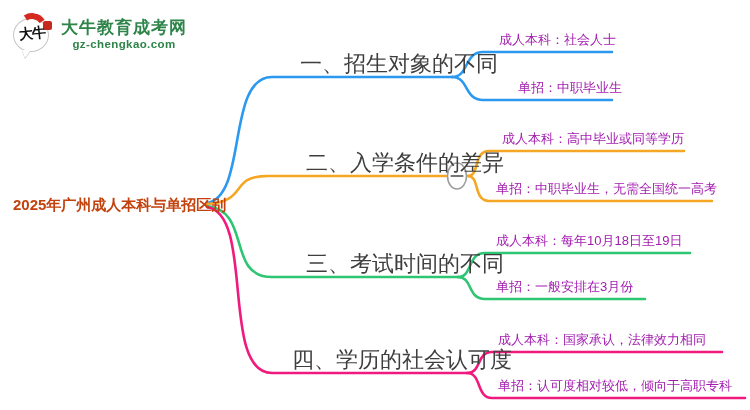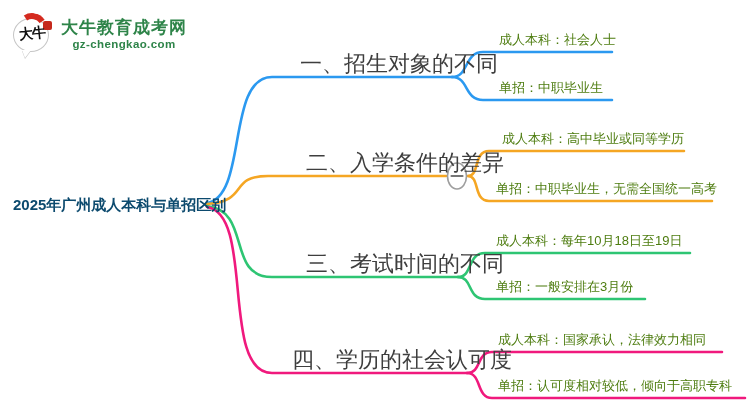--- a/index.html
+++ b/index.html
@@ -45,7 +45,7 @@
   
   .root-title { left:13px; top:196px; font-size:15px; font-weight:600; color:#0c4a6e; }
   .branch-label { font-size:22px; color:#3e3e3e; }
-  .leaf-label { font-size:13px; color:#4d7c0f; }
+  .leaf-label { font-size:13px; color:#a21caf; }
 
   .b1l { left:300px; top:49px; }
   .b2l { left:306px; top:148px; }

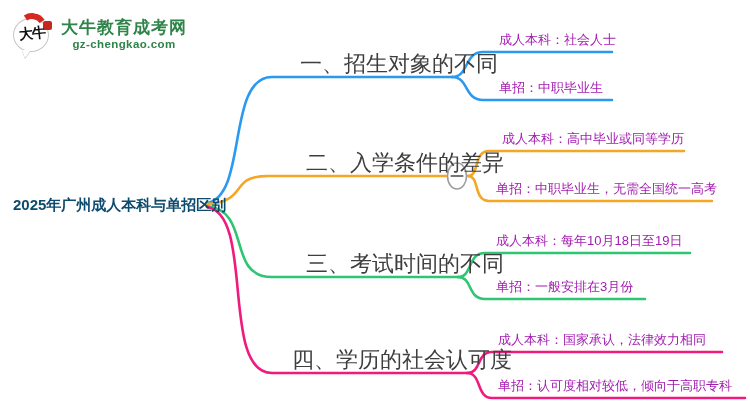--- a/index.html
+++ b/index.html
@@ -53,7 +53,7 @@
   .b4l { left:292px; top:345px;text-align:center; }
 
   .l1a { left:499px; top:31px; }
-  .l1b { left:499px; top:79px;text-align:center; }
+  .l1b { left:518px; top:79px;text-align:center; }
   .l2a { left:496px; top:130px;margin-left:6px; }
   .l2b { left:496px; top:180px;text-align:center; }
   .l3a { left:496px; top:232px; }

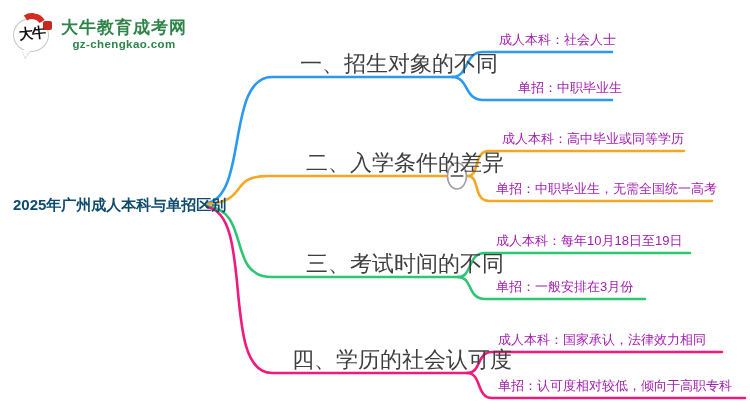--- a/index.html
+++ b/index.html
@@ -43,7 +43,7 @@
   .logo-url  { font-size:11.5px; font-weight:bold; color:#2e8449; letter-spacing:.4px;text-align:center; }
 
   
-  .root-title { left:13px; top:196px; font-size:15px; font-weight:600; color:#0c4a6e; }
+  .root-title { left:13px; top:196px; font-size:15px; font-weight:600; color:#c2410c; }
   .branch-label { font-size:22px; color:#3e3e3e; }
   .leaf-label { font-size:13px; color:#a21caf; }
 

